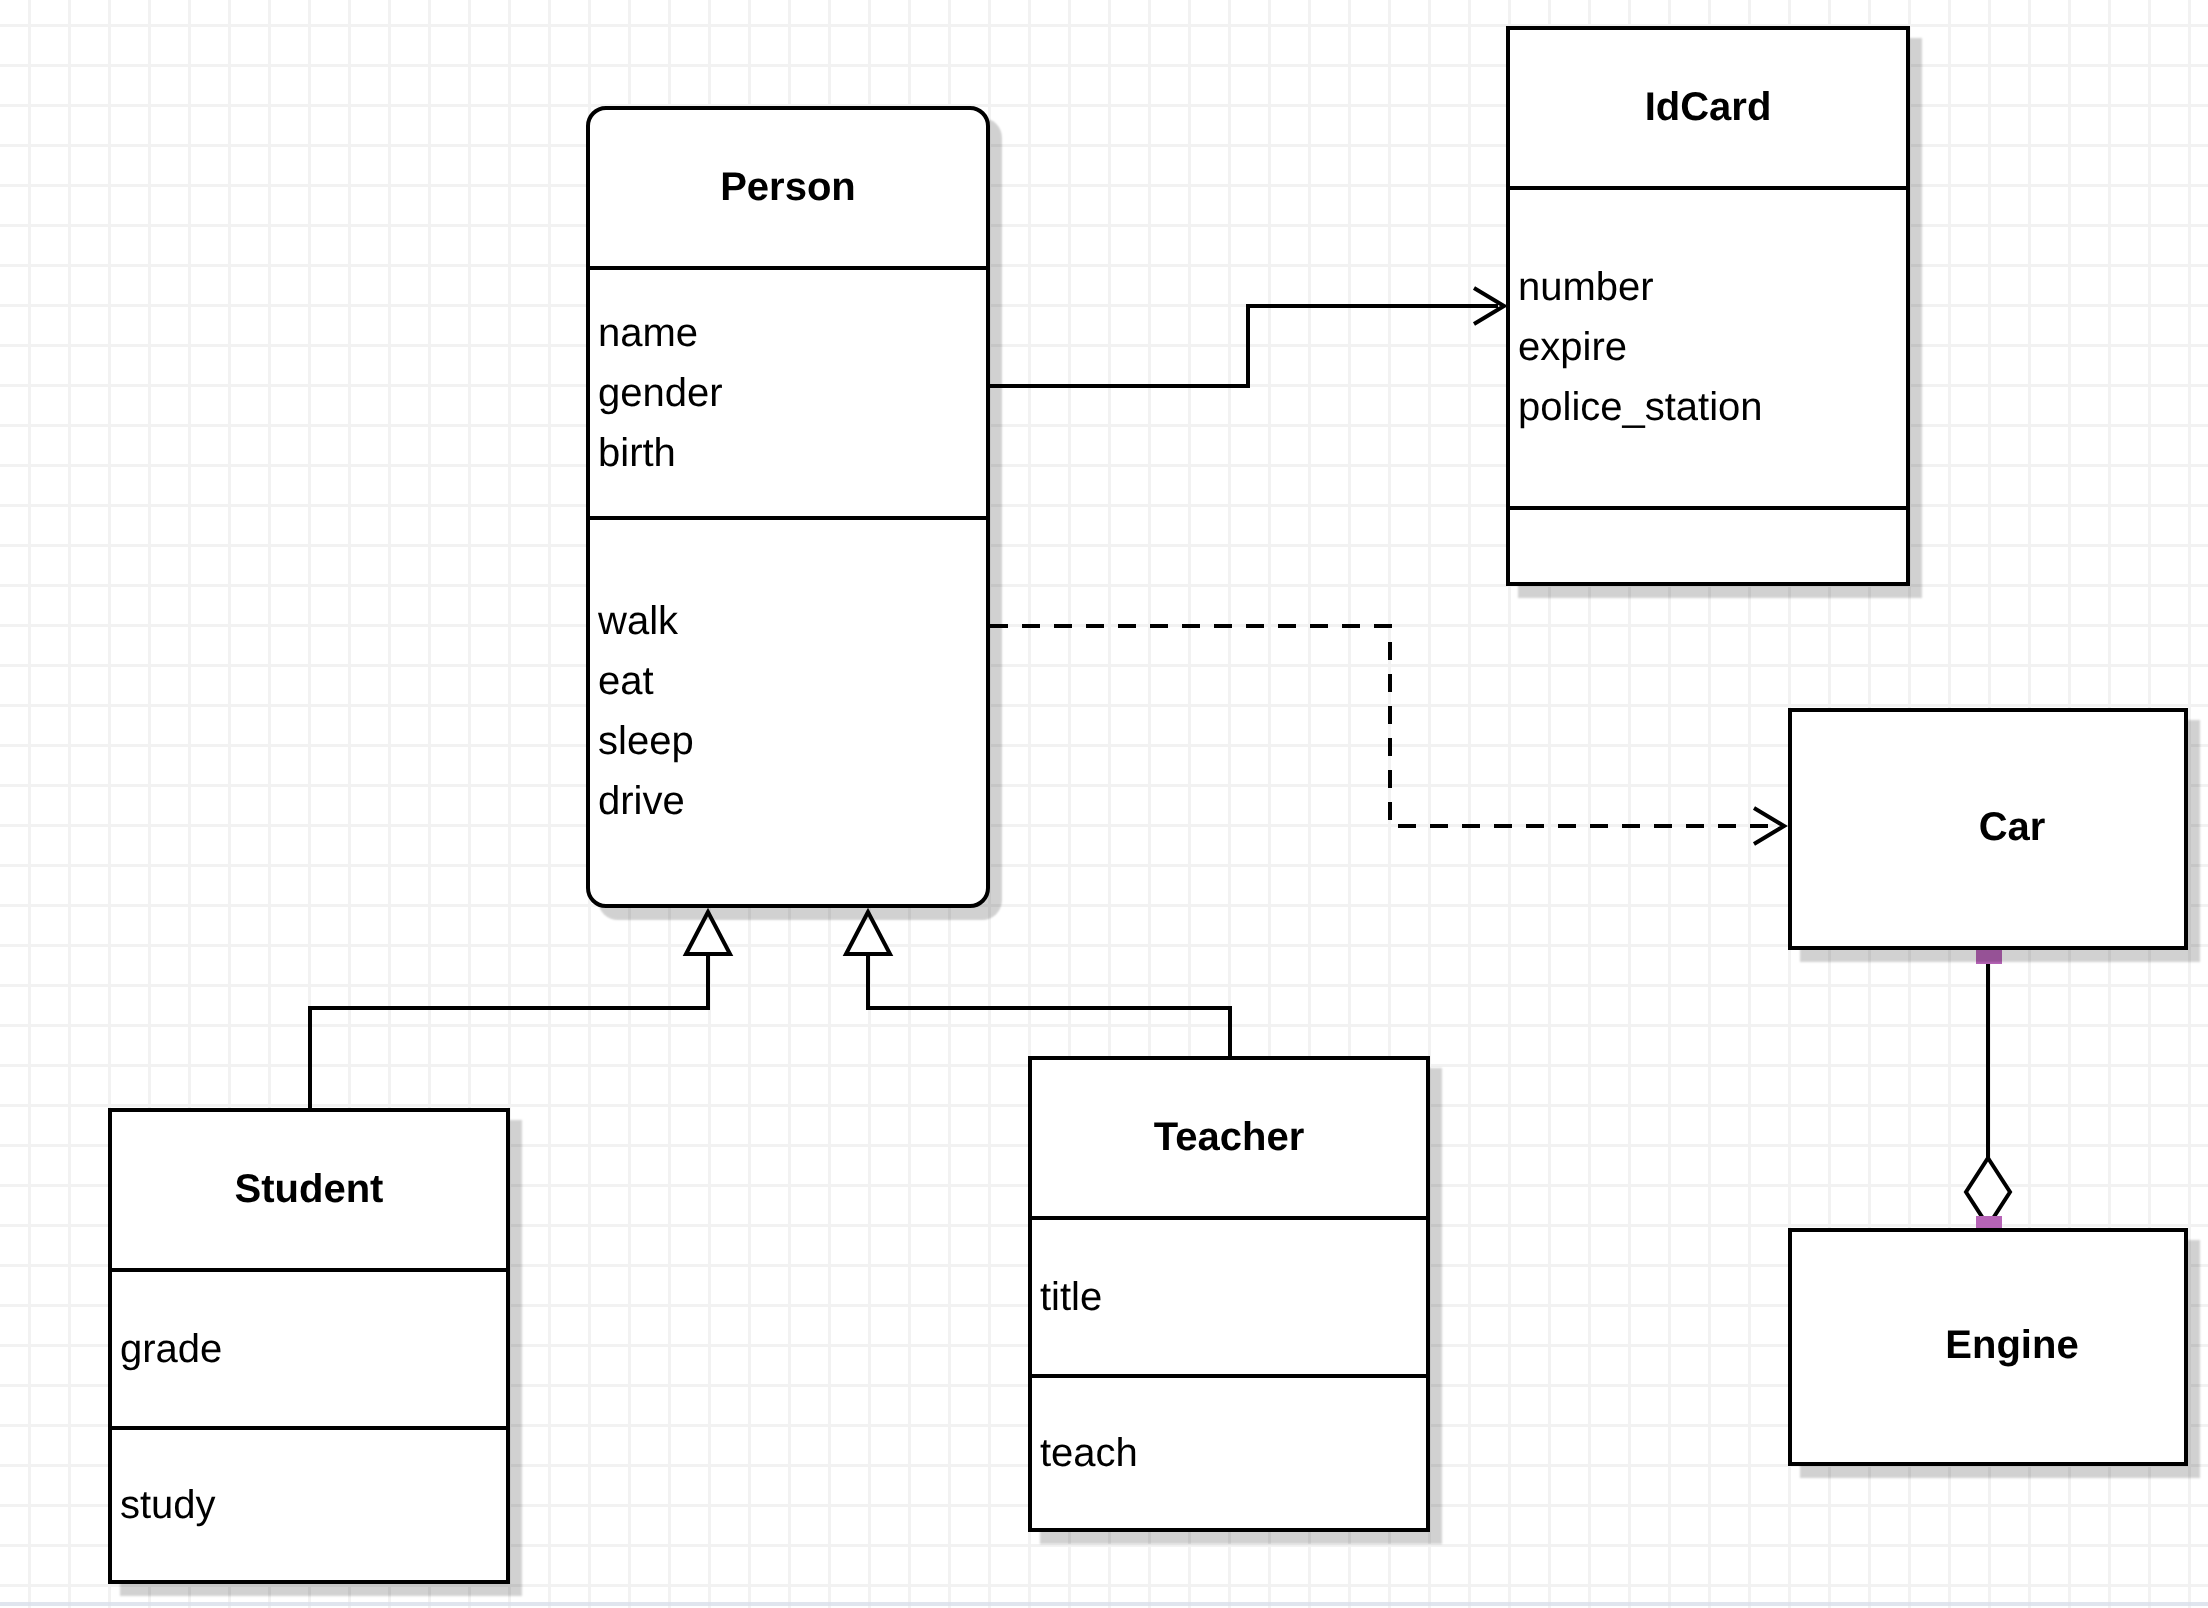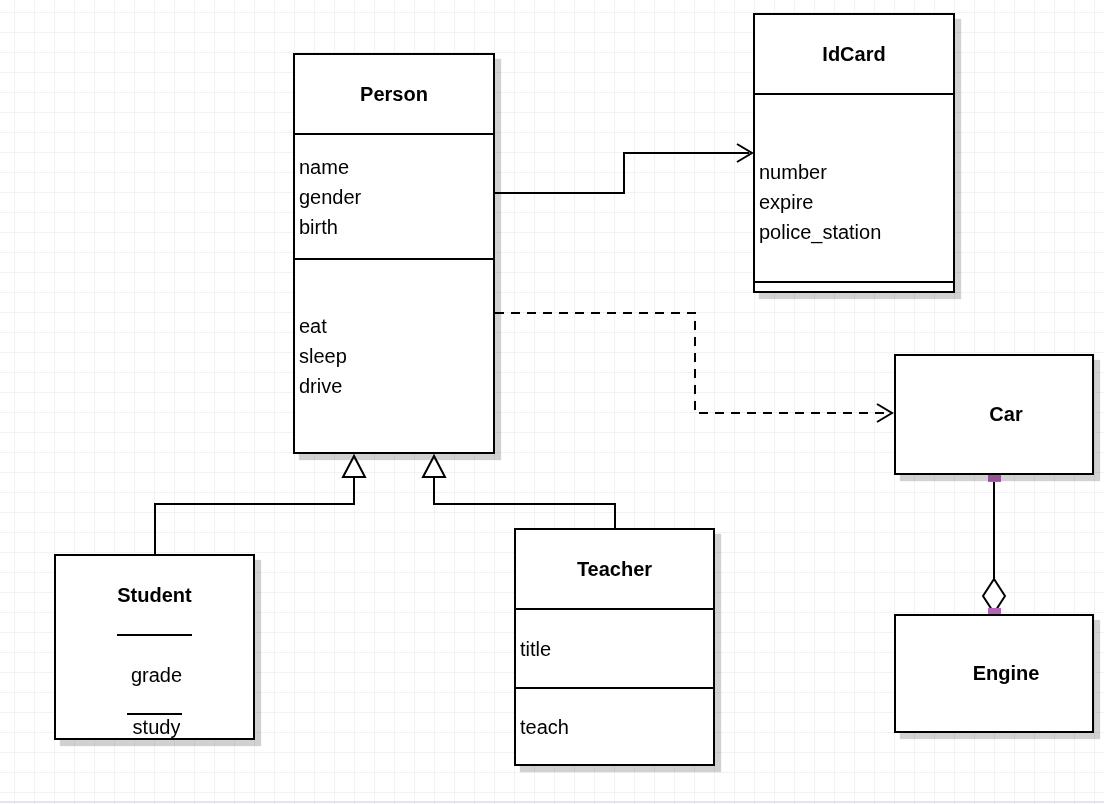--- a/index.html
+++ b/index.html
@@ -111,7 +111,7 @@
     </div>
   </div>
 
-  <div class="uml-class" style="left:753px; top:13px; width:202px; height:280px;gap:28px;">
+  <div class="uml-class" style="left:753px; top:13px; width:202px; height:280px;">
     <div class="uml-title" style="height:80px">IdCard</div>
     <div class="uml-section divided" style="height:160px">
       <div>number</div>

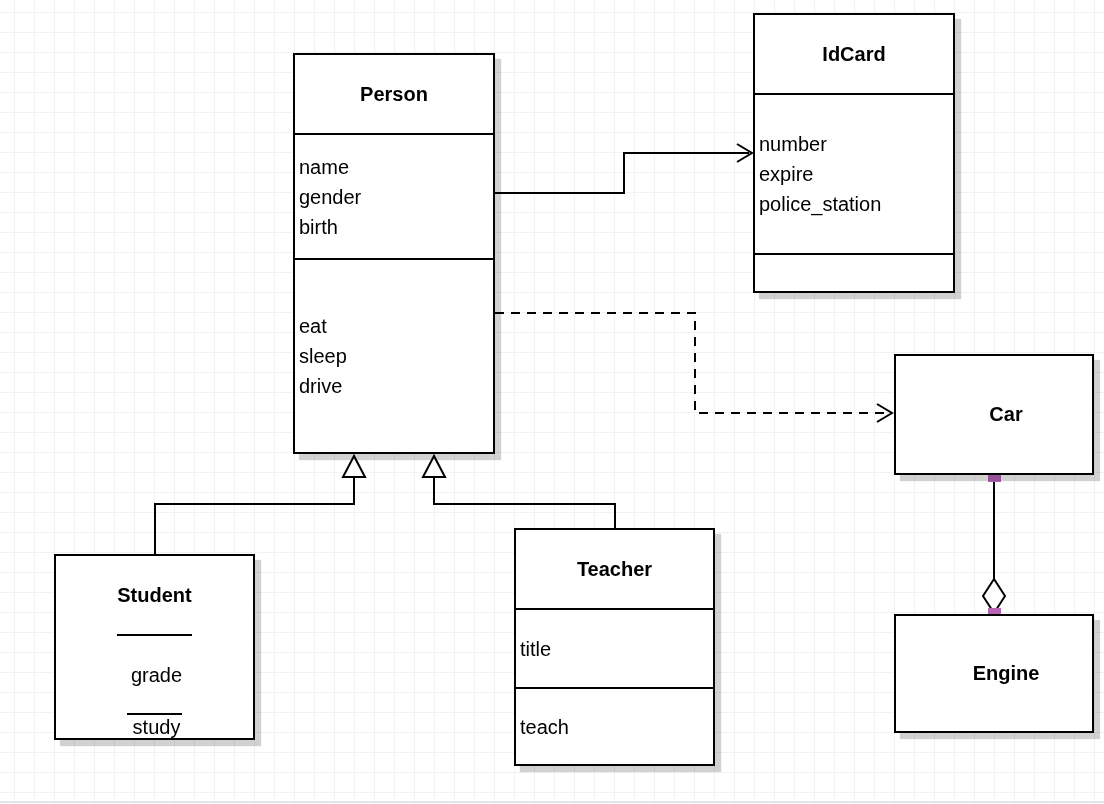--- a/index.html
+++ b/index.html
@@ -97,7 +97,7 @@
     </g>
   </svg>
 
-  <div class="uml-class" style="left:293px; top:53px; width:202px; height:401px;">
+  <div class="uml-class" style="left:293px; top:53px; width:202px; height:401px;border-radius:10px;">
     <div class="uml-title" style="height:80px">Person</div>
     <div class="uml-section divided" style="height:125px">
       <div>name</div>

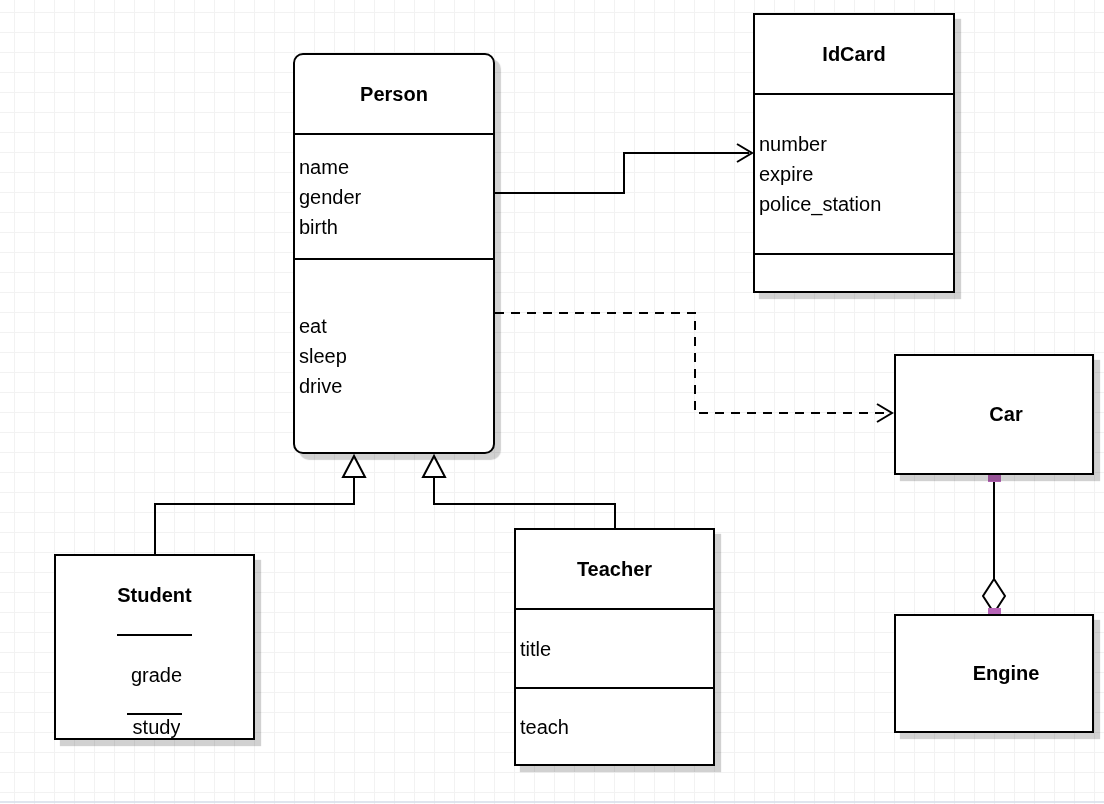--- a/index.html
+++ b/index.html
@@ -105,6 +105,7 @@
       <div>birth</div>
     </div>
     <div class="uml-section grow">
+      <div>walk</div>
       <div>eat</div>
       <div>sleep</div>
       <div>drive</div>

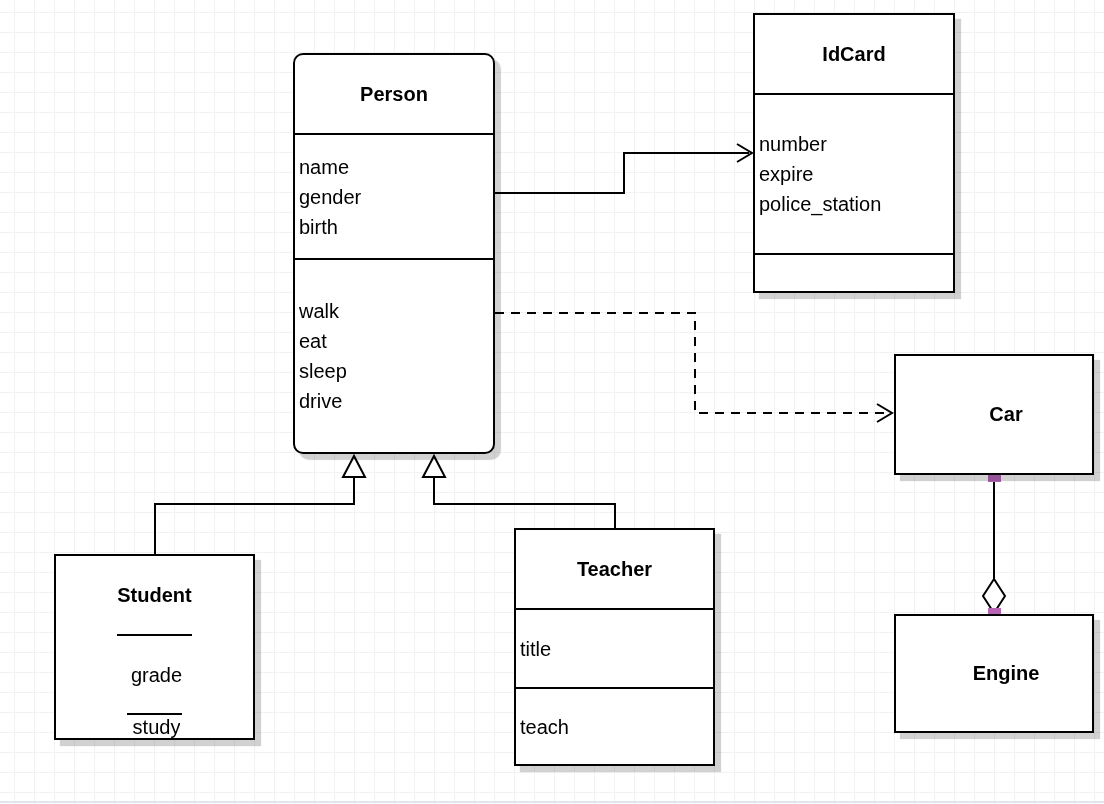--- a/index.html
+++ b/index.html
@@ -130,7 +130,7 @@
     <div class="uml-title title-only">Engine</div>
   </div>
 
-  <div class="uml-class" style="left:54px; top:554px; width:201px; height:186px;align-items:center;">
+  <div class="uml-class" style="left:54px; top:554px; width:201px; height:238px;">
     <div class="uml-title" style="height:80px">Student</div>
     <div class="uml-section divided" style="height:79px">
       <div>grade</div>

